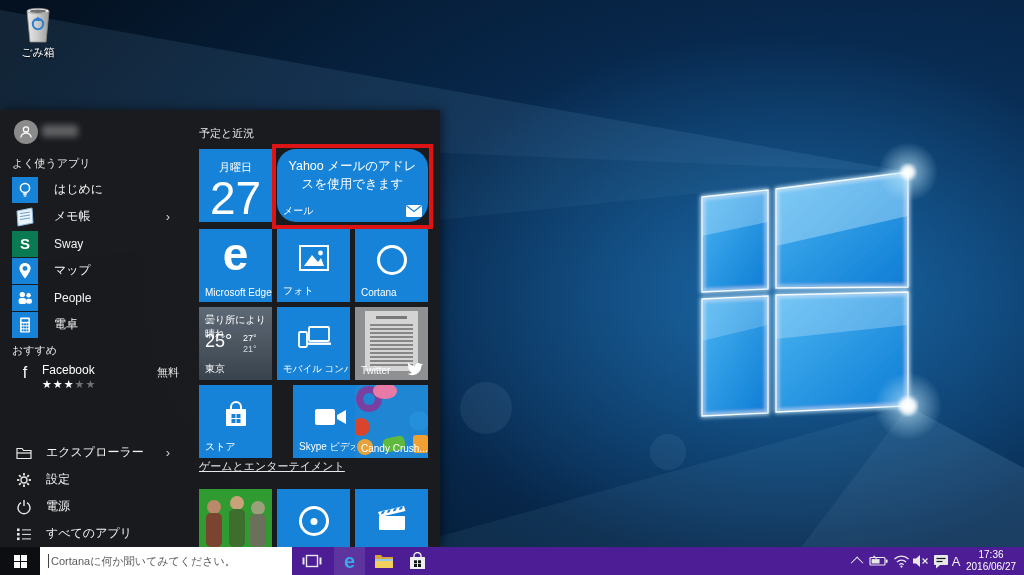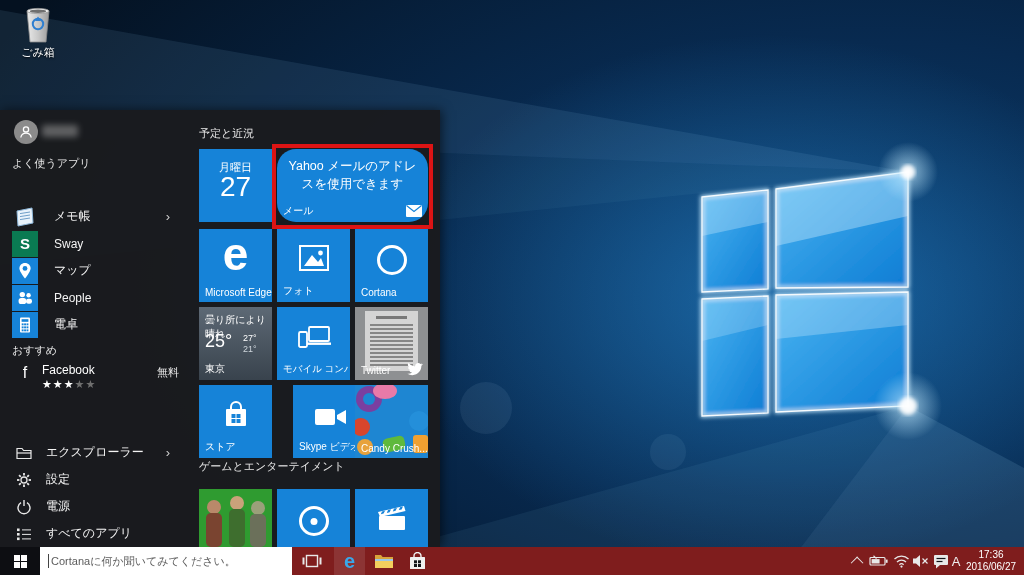--- a/index.html
+++ b/index.html
@@ -180,6 +180,16 @@
 
     <div class="sec-head" style="left:12px;top:46px;">よく使うアプリ</div>
 
+    <div class="mi" style="top:66px;">
+      <span class="itile">
+        <svg width="22" height="22" viewBox="0 0 22 22">
+            <circle cx="11" cy="9" r="4.6" fill="none" stroke="#fff" stroke-width="1.5"></circle>
+            <rect x="9.2" y="14.2" width="3.6" height="1.6" fill="#fff"></rect>
+            <rect x="9.7" y="16.4" width="2.6" height="1.2" fill="#fff"></rect>
+          </svg>
+      </span>
+      <span class="mlabel">はじめに</span>
+    </div>
 
     <div class="mi" style="top:93px;">
       <span class="itile noBg">

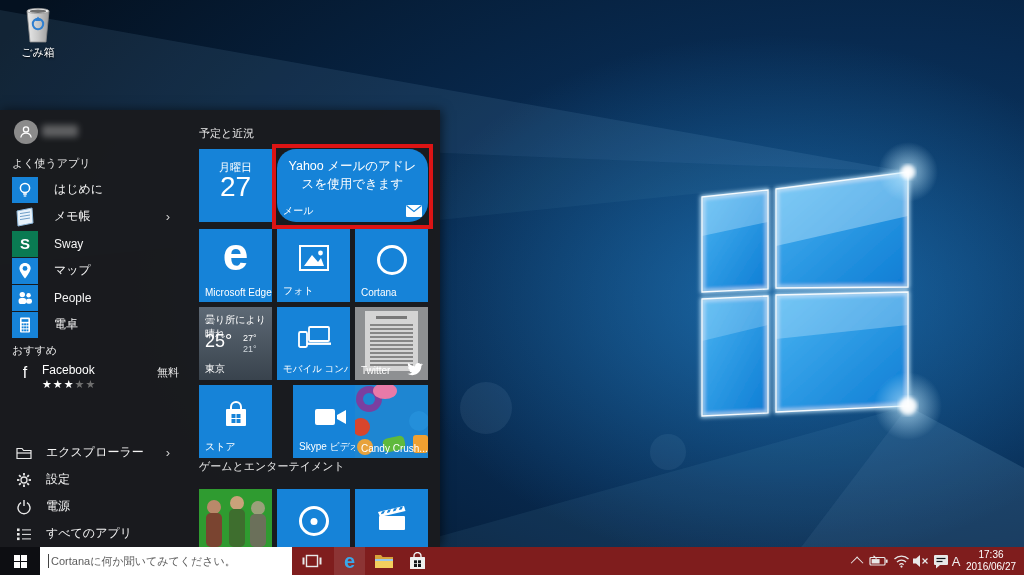--- a/index.html
+++ b/index.html
@@ -45,7 +45,7 @@
   .red-frame{position:absolute;left:272px;top:34px;width:161px;height:85px;
     border:4px solid #dd1414;box-sizing:border-box;z-index:5;pointer-events:none;}
   .cal-week{position:absolute;top:11px;width:100%;text-align:center;font-size:11px;}
-  .cal-day{position:absolute;top:22px;width:100%;text-align:center;font-size:28px;font-weight:300;}
+  .cal-day{position:absolute;top:22px;width:100%;text-align:center;font-size:46px;font-weight:300;}
   .mail-msg{position:absolute;top:9px;left:8px;right:8px;text-align:center;font-size:12.5px;line-height:1.4;}
   .edge-e{position:absolute;top:-2px;width:100%;text-align:center;font-size:46px;font-weight:bold;}
   .ring{position:absolute;left:50%;top:16px;transform:translateX(-50%);

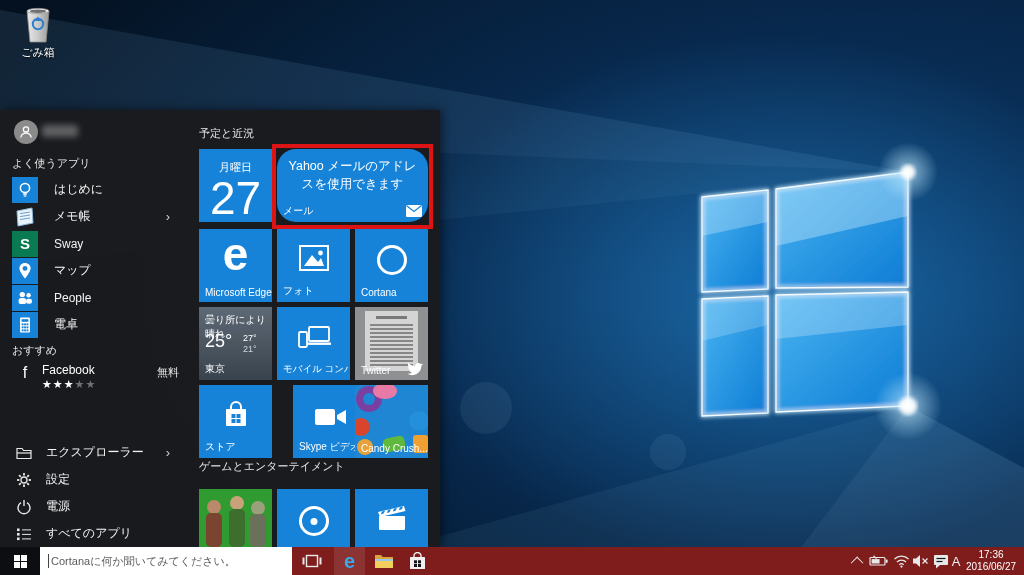--- a/index.html
+++ b/index.html
@@ -415,7 +415,7 @@
       <div class="tlabel">Candy Crush...</div>
     </div>
 
-    <div class="sec-head" style="left:199px;top:349px;">ゲームとエンターテイメント</div>
+    <div class="sec-head" style="left:199px;top:349px;text-decoration:underline;">ゲームとエンターテイメント</div>
 
     <div class="tile xbox-tile" style="left:199px;top:379px;">
       <svg width="73" height="58" viewBox="0 0 73 58">

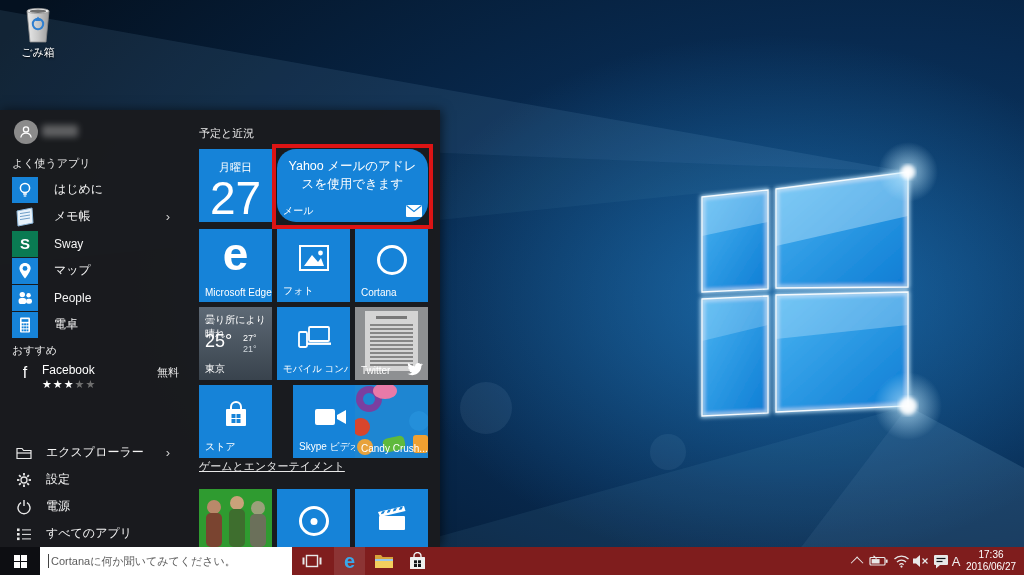--- a/index.html
+++ b/index.html
@@ -68,7 +68,7 @@
     width:7px;height:7px;background:#fff;border-radius:50%;}
 
   
-  .taskbar{position:absolute;left:0;top:547px;width:1024px;height:28px;background:#7f1d1d;}
+  .taskbar{position:absolute;left:0;top:547px;width:1024px;height:28px;background:#4c1d95;}
   .start-btn{position:absolute;left:0;top:0;width:40px;height:28px;
     display:flex;align-items:center;justify-content:center;background:#0d0e12;}
   .winlogo{width:13px;height:13px;display:grid;grid-template-columns:6px 6px;

